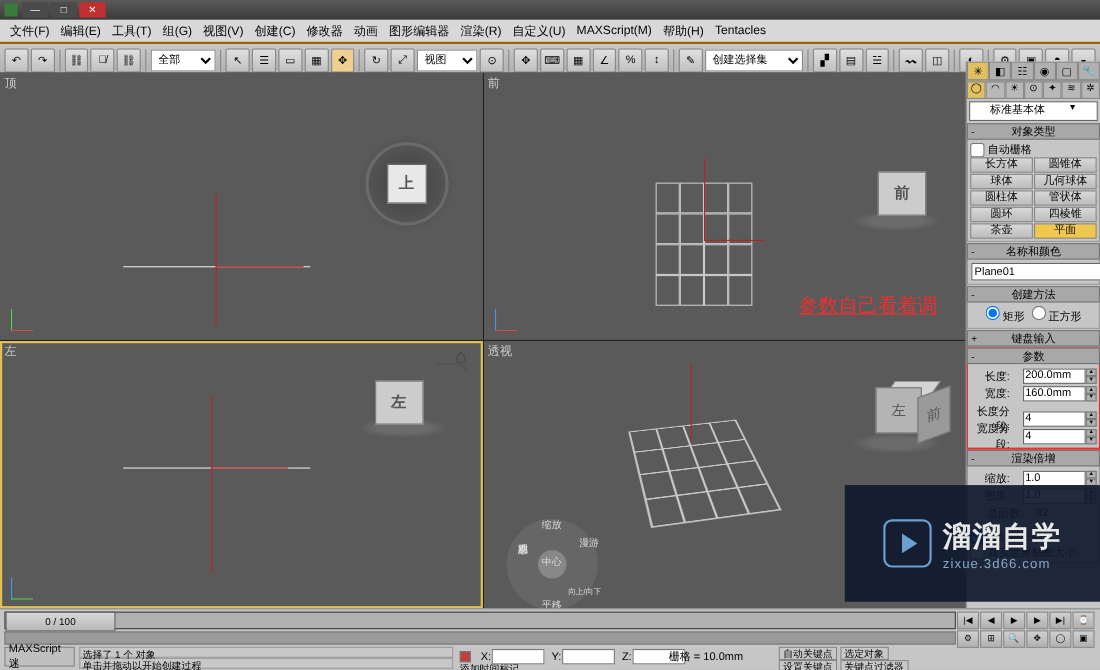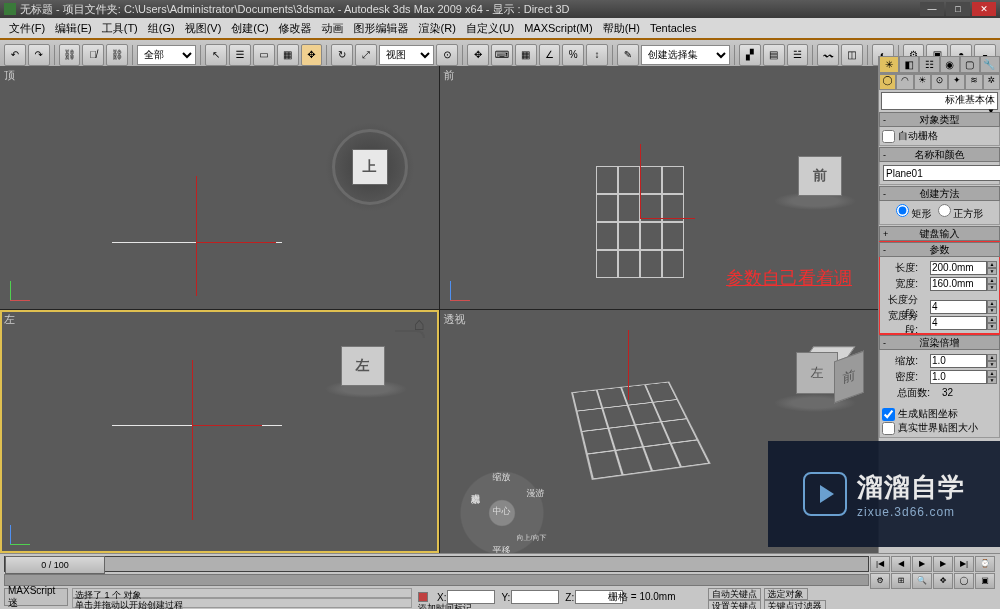--- a/index.html
+++ b/index.html
@@ -112,7 +112,6 @@
 
 <div class="titlebar">
   <div class="app-icon"></div>
-  <div class="title-text">无标题    - 项目文件夹: C:\Users\Administrator\Documents\3dsmax    - Autodesk 3ds Max  2009 x64   - 显示 : Direct 3D</div>
   <div class="winbtns">
     <div class="winbtn">—</div>
     <div class="winbtn">□</div>

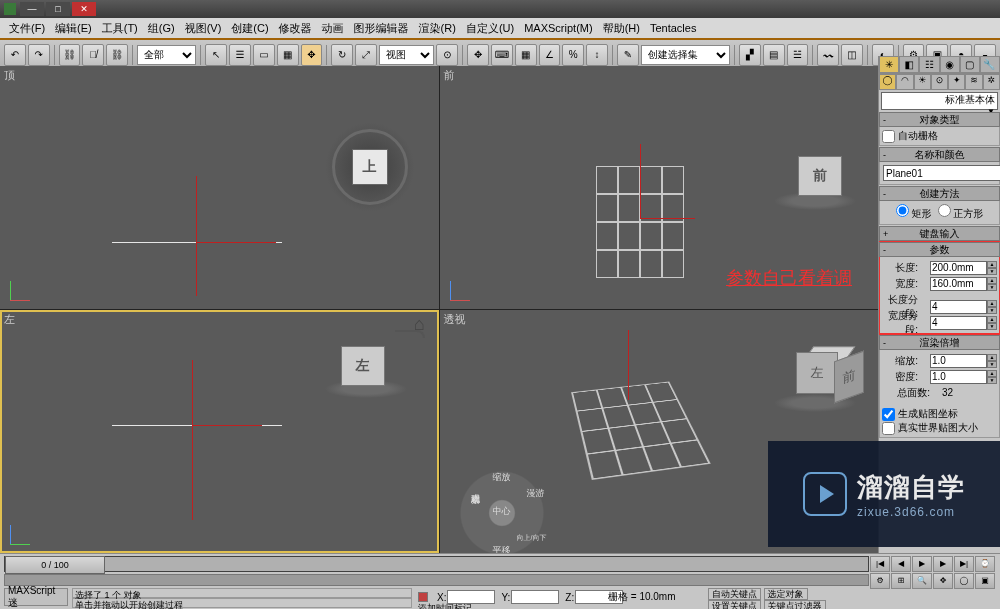--- a/index.html
+++ b/index.html
@@ -60,7 +60,7 @@
 .cp-tabs .t.active { background: #e0c060; }
 .cp-subtabs { display: flex; height: 16px; }
 .cp-subtabs .t { flex:1; border:1px solid #888; background:#b8b8b8; font-size:9px; text-align:center; }
-.cp-dd { height: 18px; background: #fff; border: 1px solid #666; margin: 2px; display: flex; align-items: flex-end; padding: 0 2px; flex-direction: column; }
+.cp-dd { height: 18px; background: #fff; border: 1px solid #666; margin: 2px; display: flex; align-items: flex-start; padding: 0 18px; }
 .cp-dd .arr { margin-left: auto; font-size: 8px; }
 .rollout { margin: 0 0 1px 0; }
 .rollout-hd { height: 15px; background: #a8a8a8; border: 1px solid #777; display: flex; align-items: center; justify-content: center; position: relative; cursor: pointer; }

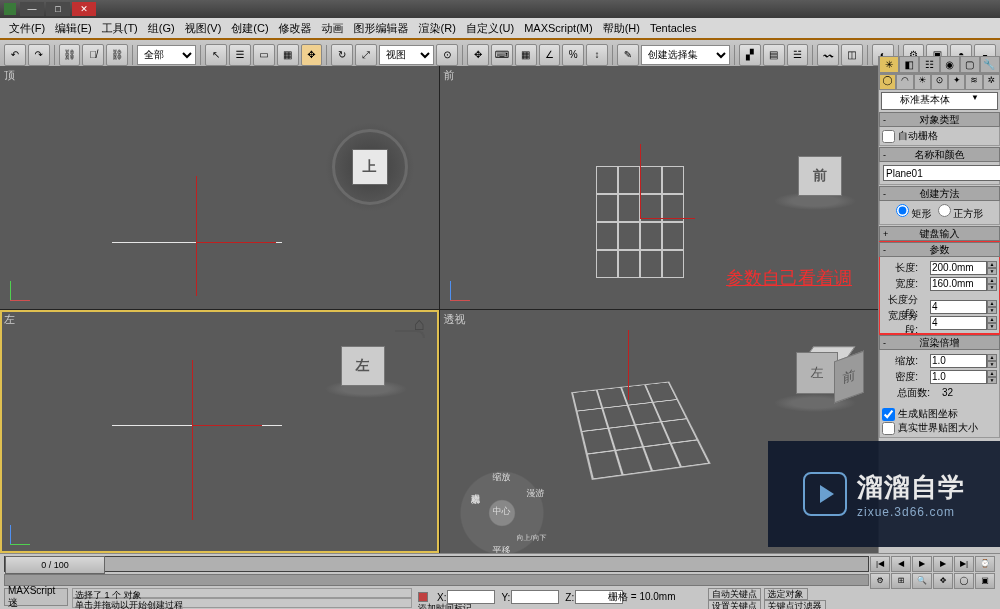--- a/index.html
+++ b/index.html
@@ -321,6 +321,18 @@
           <input type="checkbox" style="">
           <span>自动栅格</span>
         </div>
+      <div class="btn-grid">
+        <div class="b">长方体</div>
+        <div class="b">圆锥体</div>
+        <div class="b">球体</div>
+        <div class="b">几何球体</div>
+        <div class="b">圆柱体</div>
+        <div class="b">管状体</div>
+        <div class="b">圆环</div>
+        <div class="b">四棱锥</div>
+        <div class="b">茶壶</div>
+        <div class="b active">平面</div>
+      </div>
     </div>
   </div>
 

